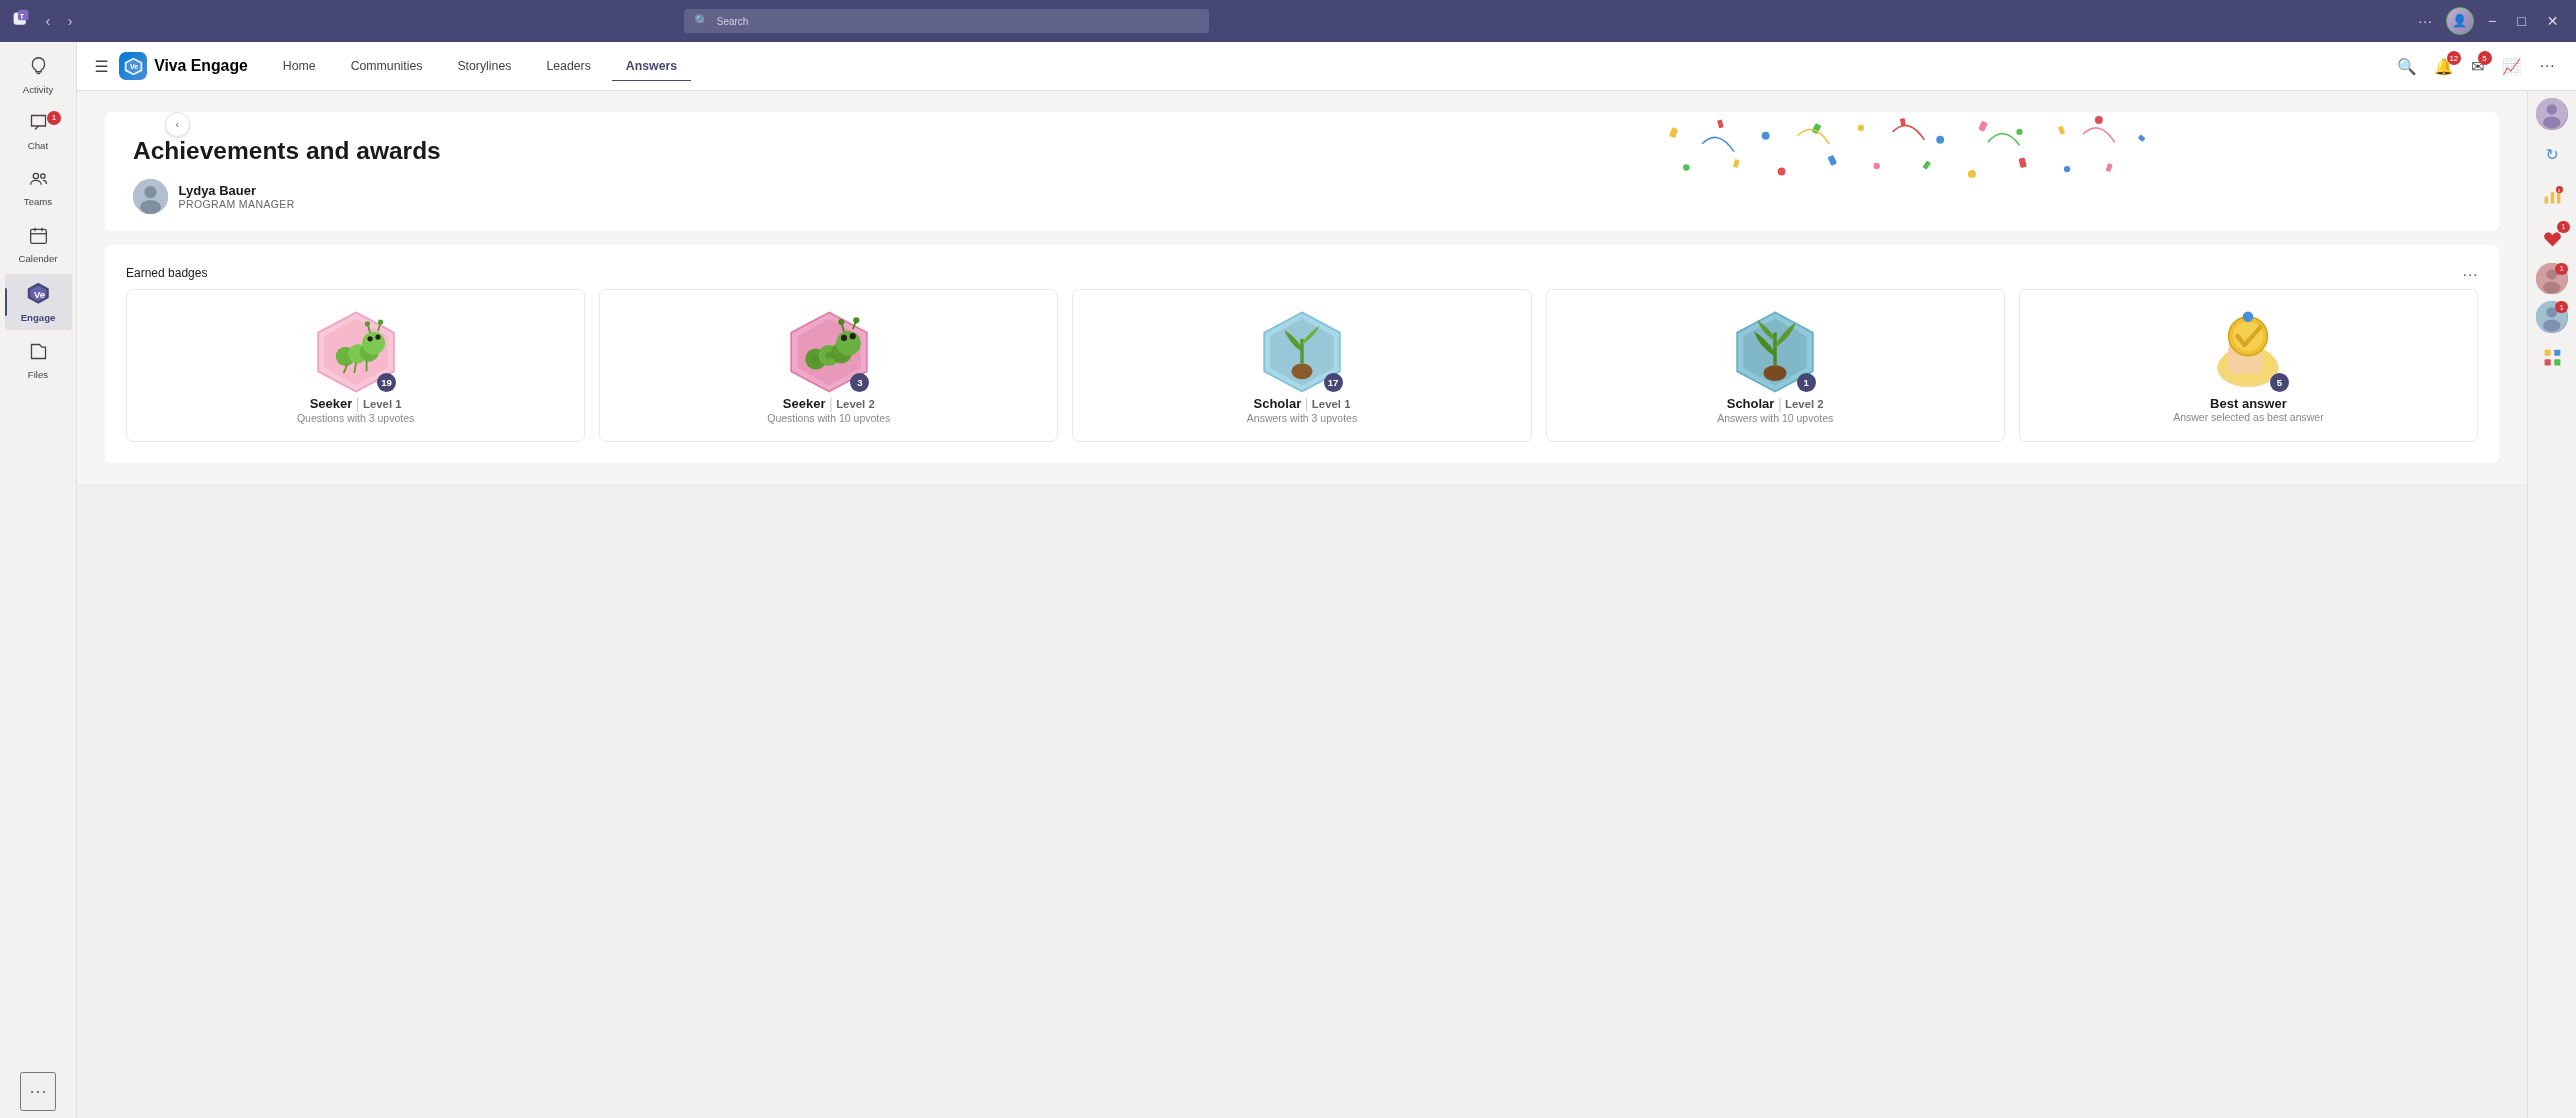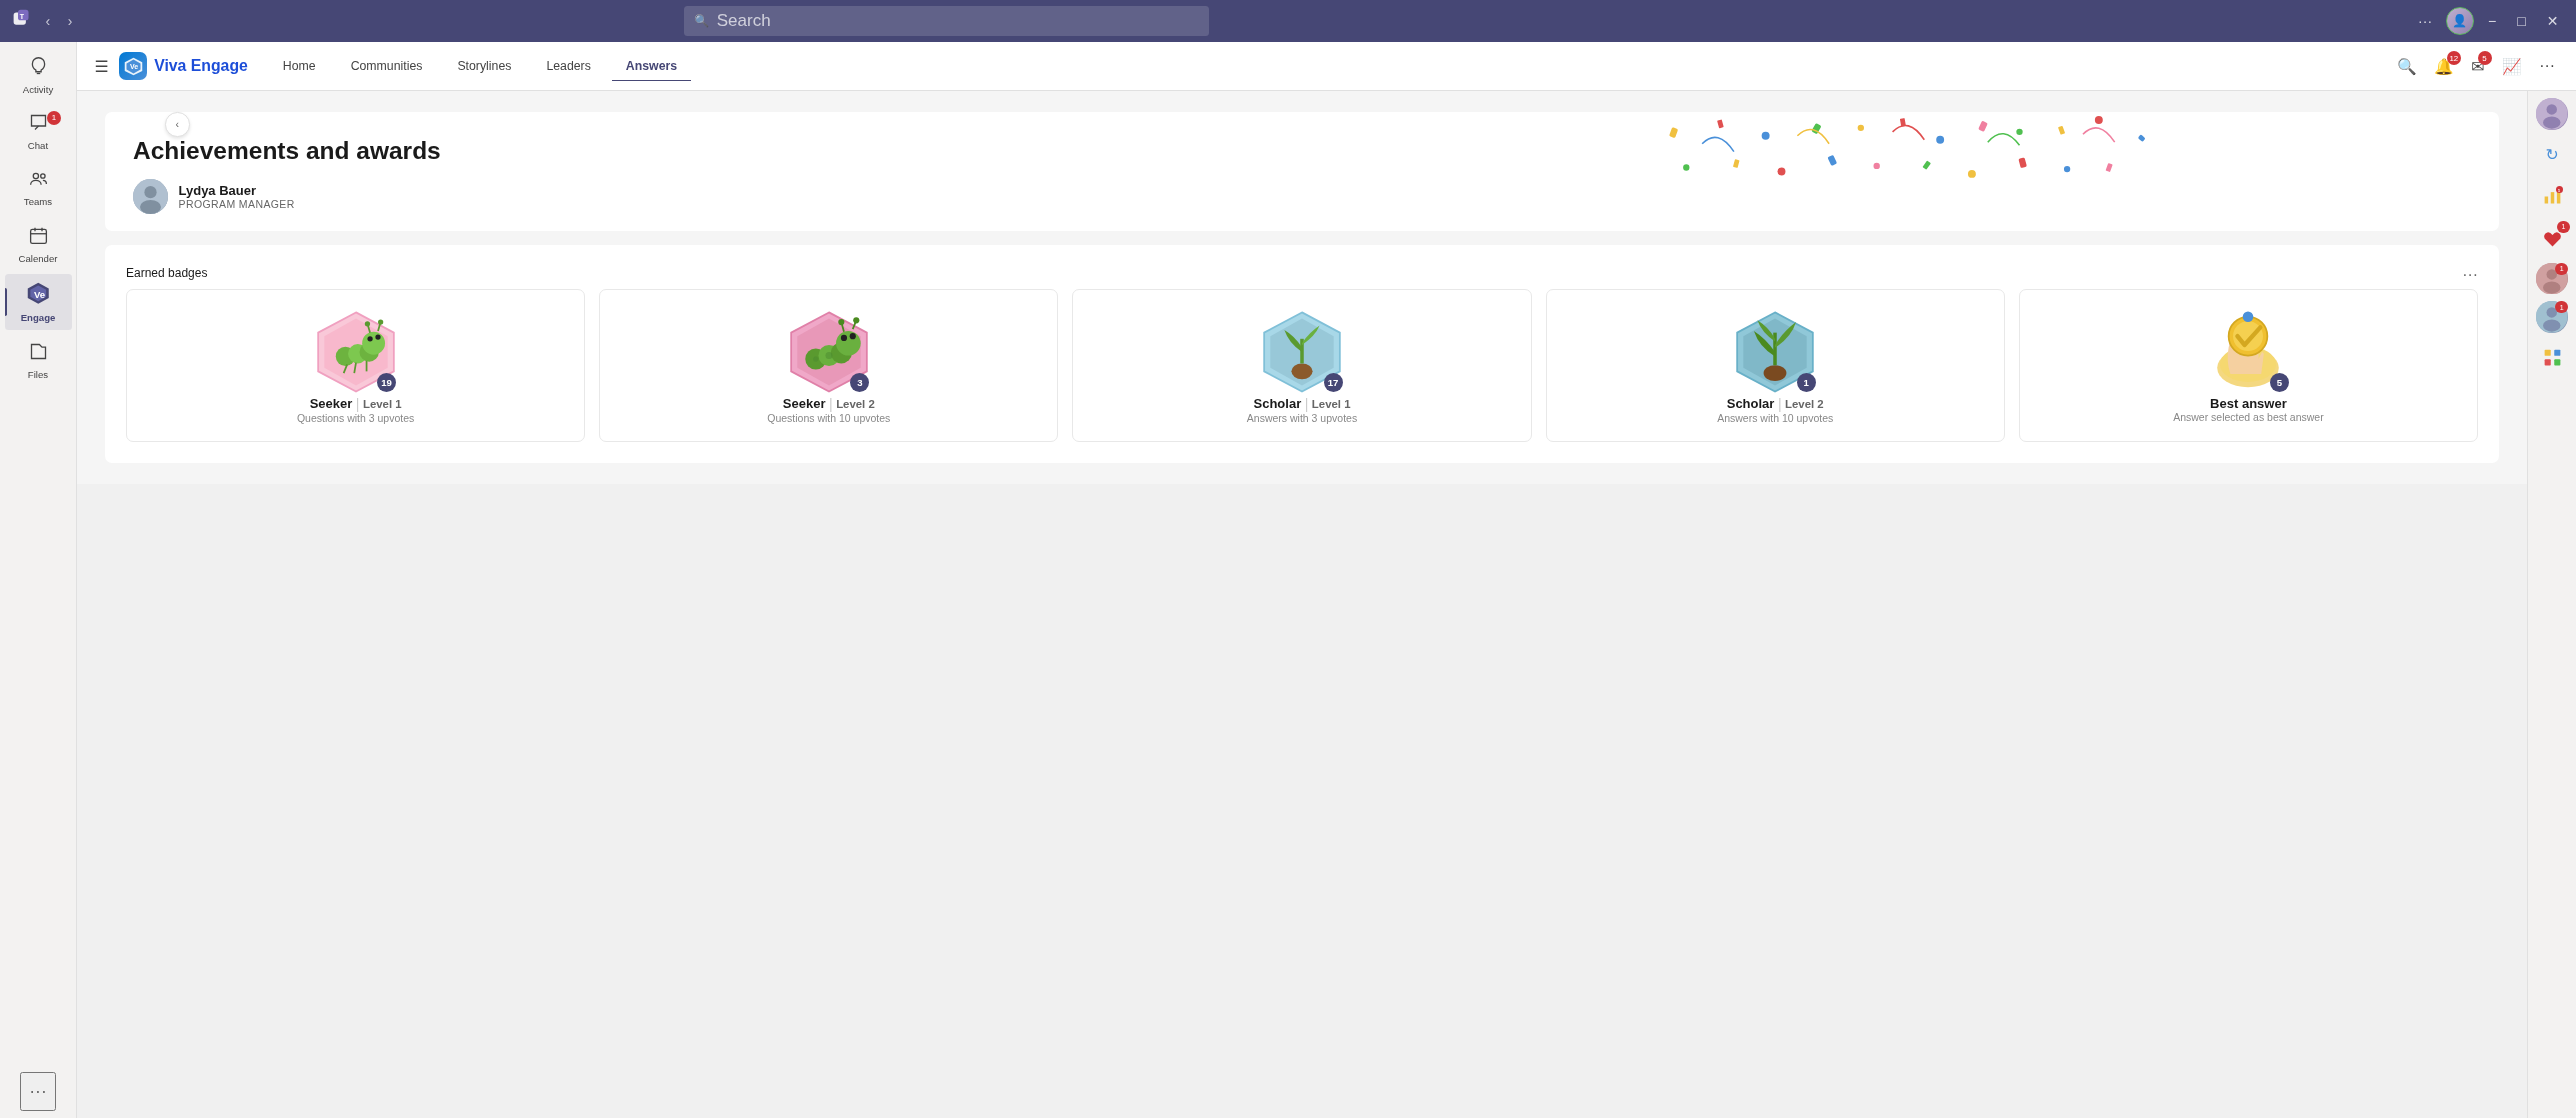--- a/index.html
+++ b/index.html
@@ -25,7 +25,7 @@
     }
     .search-bar input {
       background: none; border: none; outline: none;
-      color: #e5e5e5; font-size: 17px; width: 100%;
+      color: #e5e5e5; font-size: 10px; width: 100%;
     }
     .search-bar input::placeholder { color: rgba(255,255,255,0.7); }
     .search-icon-tb { color: rgba(255,255,255,0.7); font-size: 12.3px; }

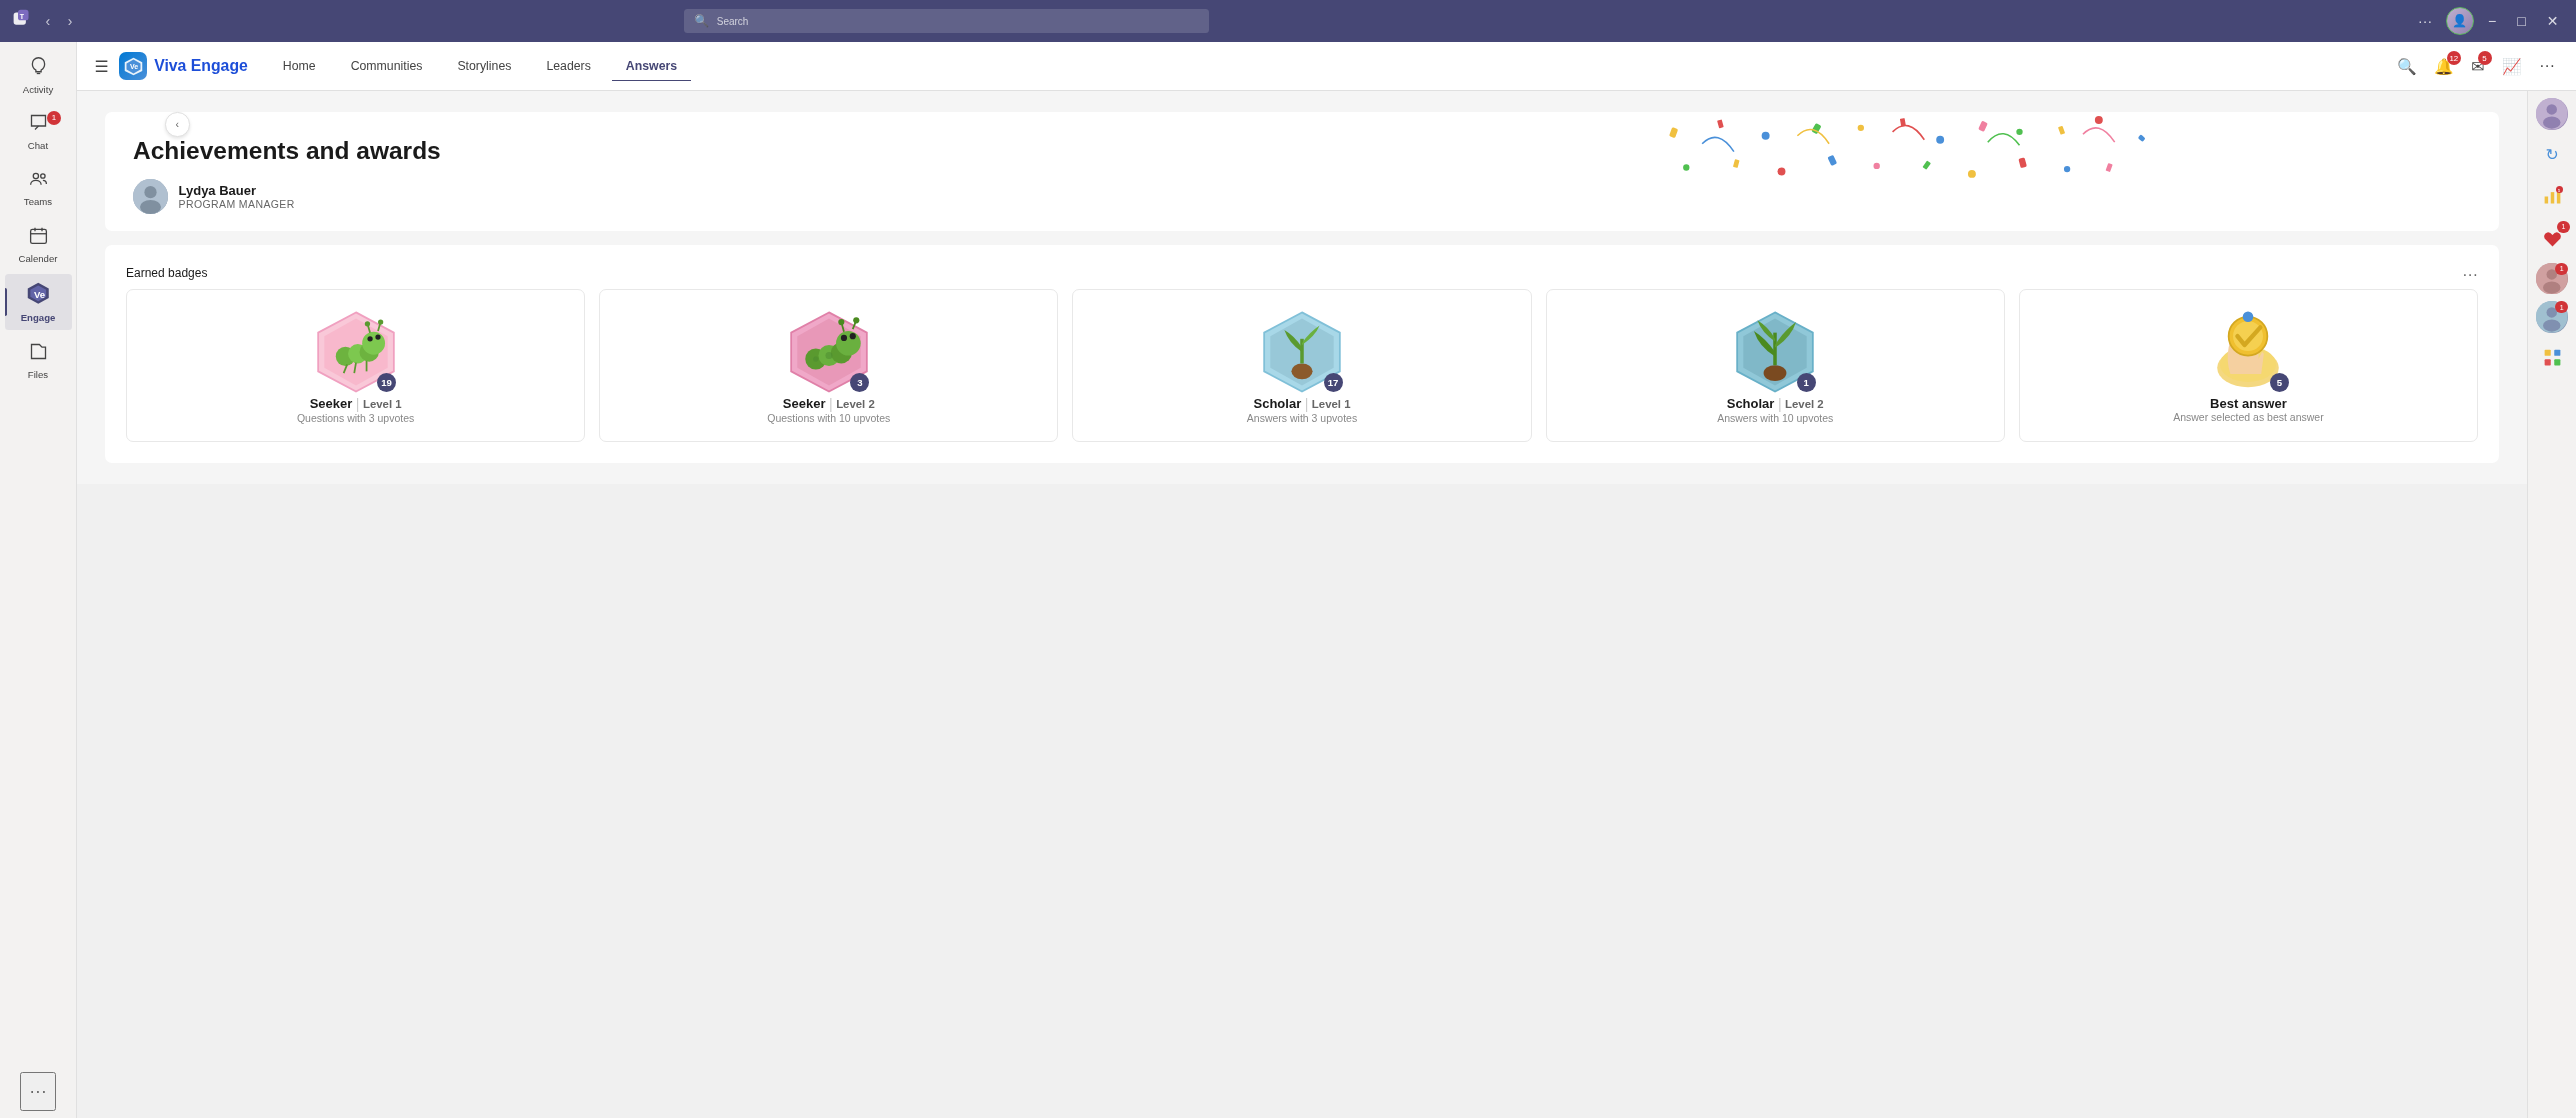--- a/index.html
+++ b/index.html
@@ -97,7 +97,7 @@
       border-radius: 7px; display: flex; align-items: center; justify-content: center;
       color: white; font-size: 14px;
     }
-    .engage-logo-text { font-size: 15.8px; font-weight: 600; color: #1d4ed8; }
+    .engage-logo-text { font-size: 15.8px; font-weight: 600; color: #000000; }
     .hamburger-btn { background: none; border: none; font-size: 15.8px; cursor: pointer; color: #444; margin-right: 7px; }
     .nav-link {
       padding: 7px 14px; font-size: 12.3px; color: #444;

